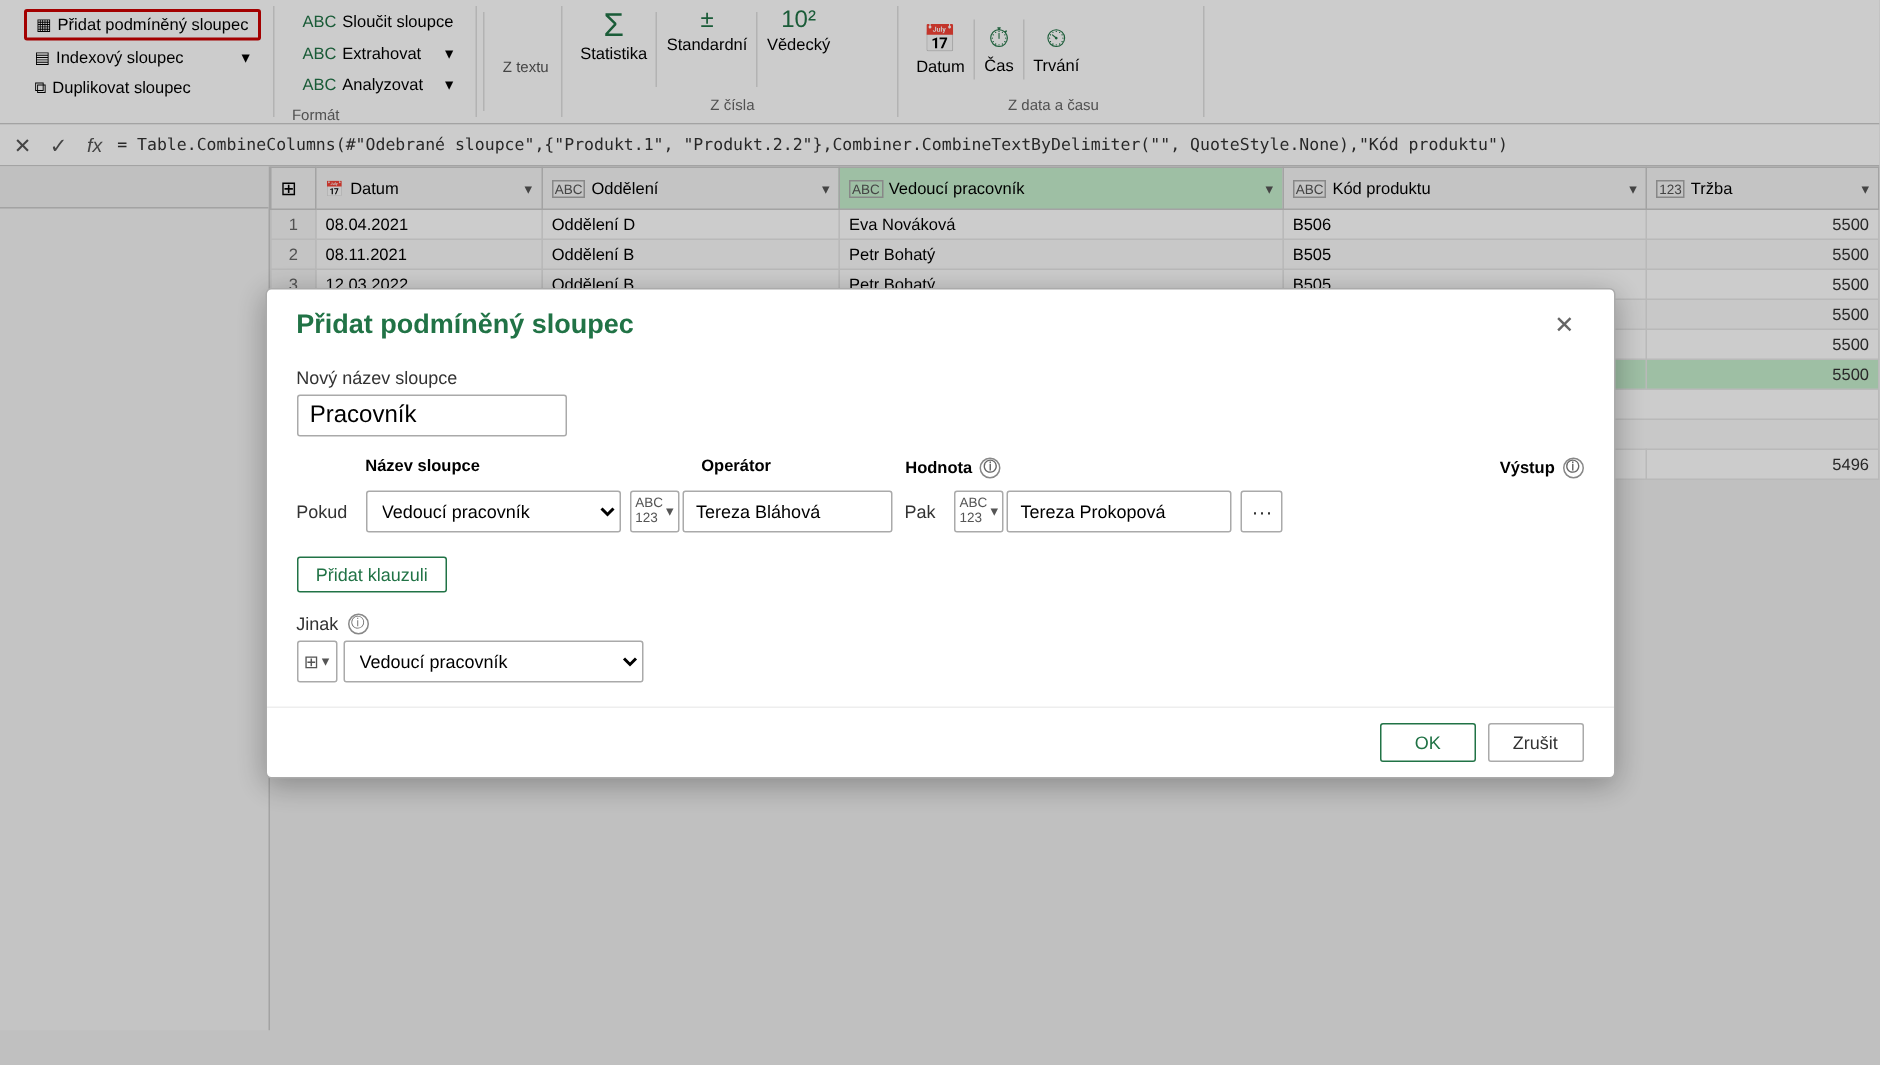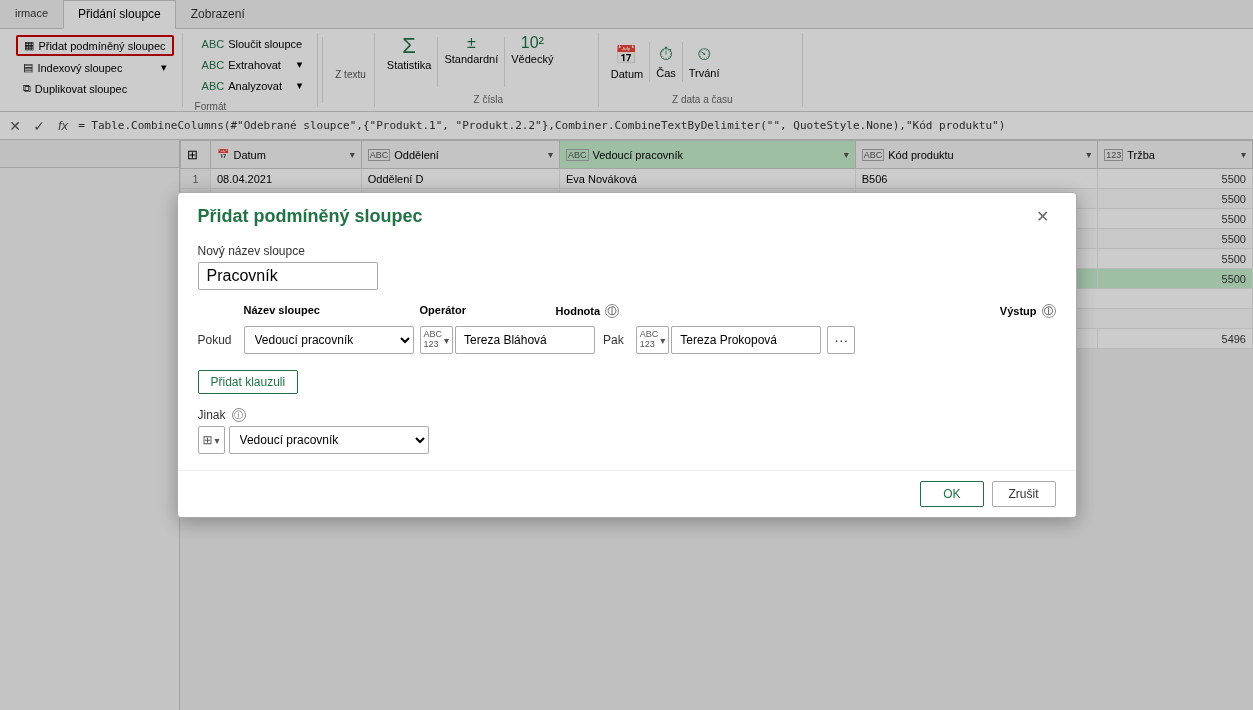--- a/index.html
+++ b/index.html
@@ -82,11 +82,6 @@
 <body>
 
 <div class="ribbon">
-  <div class="ribbon-tabs">
-    <div class="ribbon-tab" style="font-size:11px;">irmace</div>
-    <div class="ribbon-tab active">Přidání sloupce</div>
-    <div class="ribbon-tab">Zobrazení</div>
-  </div>
   <div class="ribbon-content">
 
     <div class="ribbon-group" style="align-items:flex-start; min-width:160px;">

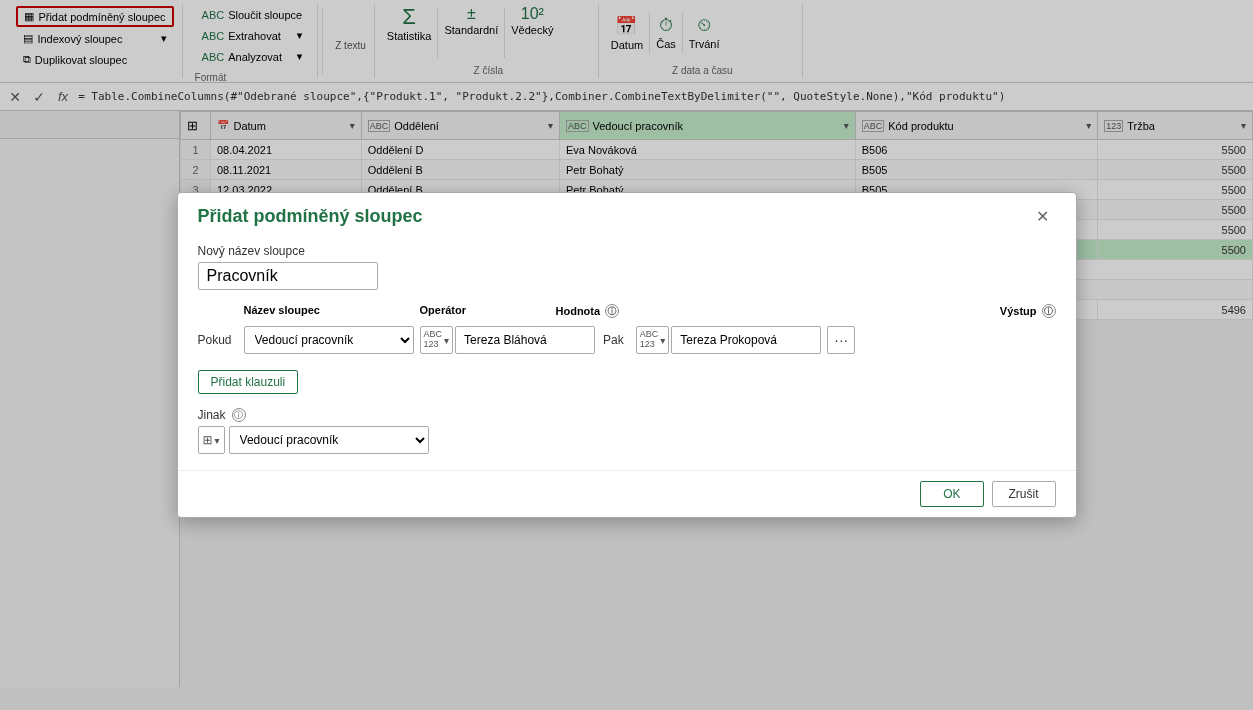--- a/index.html
+++ b/index.html
@@ -316,7 +316,7 @@
 
       
       <div style="display:flex; gap:6px; margin-top:14px; padding-left:46px; margin-bottom:2px;">
-        <div style="width:170px; font-size:11px; font-weight:600;">Název sloupec</div>
+        <div style="width:170px; font-size:11px; font-weight:600;">Název sloupce</div>
         <div style="width:130px; font-size:11px; font-weight:600;">Operátor</div>
         <div style="width:180px; font-size:11px; font-weight:600; display:flex; align-items:center; gap:3px;">
           <span>Hodnota</span>

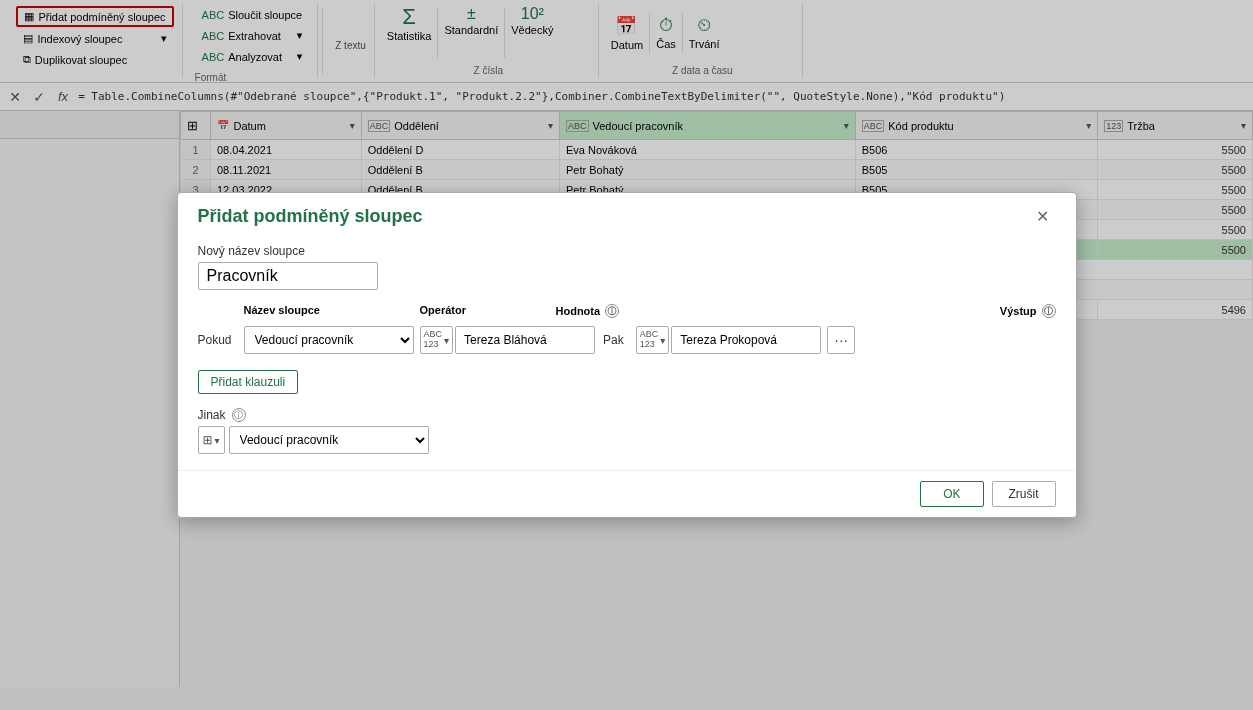--- a/index.html
+++ b/index.html
@@ -317,7 +317,7 @@
       
       <div style="display:flex; gap:6px; margin-top:14px; padding-left:46px; margin-bottom:2px;">
         <div style="width:170px; font-size:11px; font-weight:600;">Název sloupce</div>
-        <div style="width:130px; font-size:11px; font-weight:600;">Operátor</div>
+        <div style="width:130px; font-size:11px; font-weight:600;margin-left:48px;">Operátor</div>
         <div style="width:180px; font-size:11px; font-weight:600; display:flex; align-items:center; gap:3px;">
           <span>Hodnota</span>
           <span class="info-icon">ⓘ</span>

